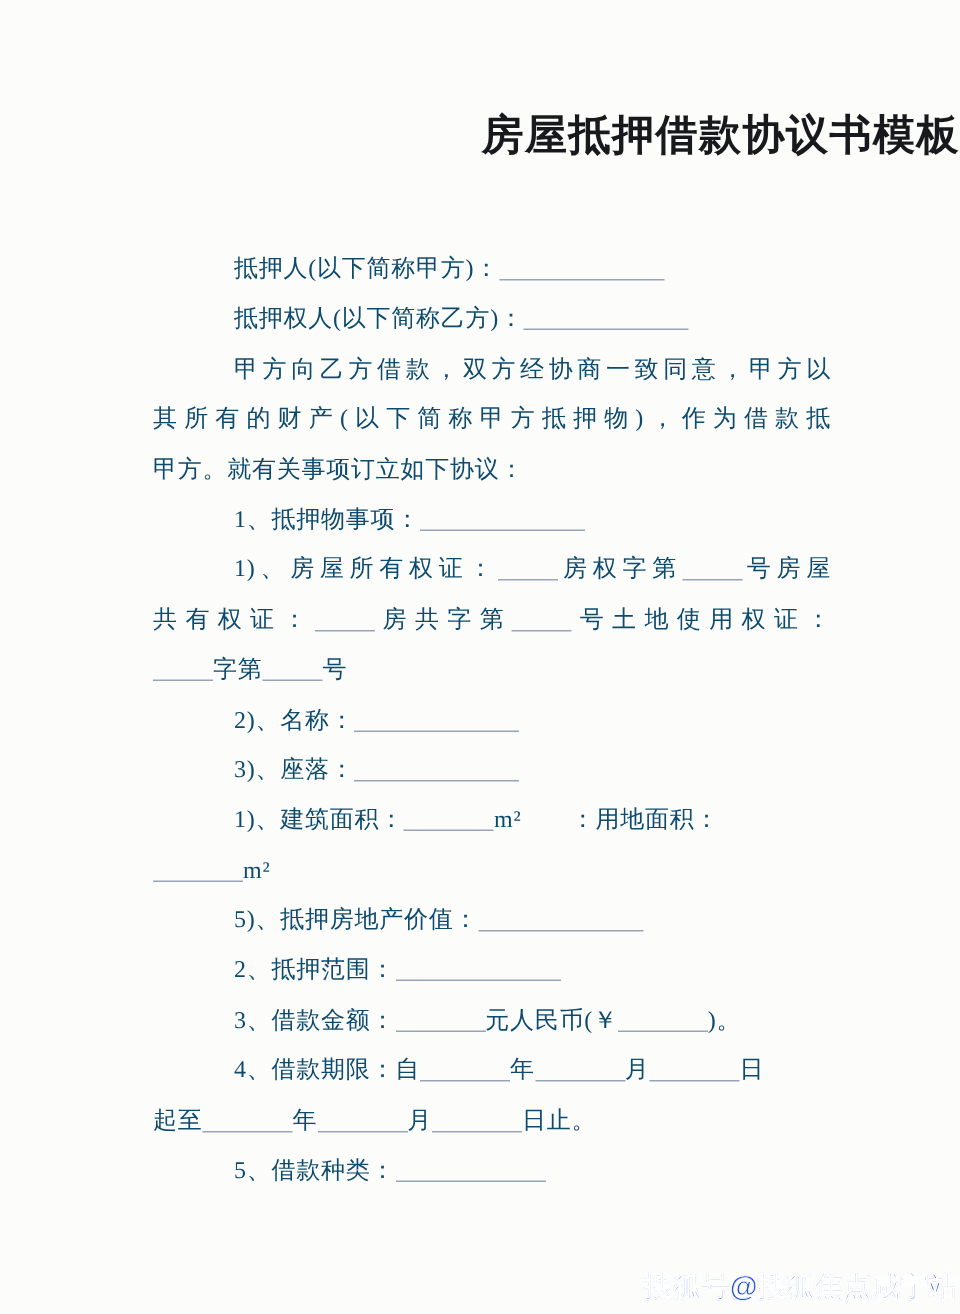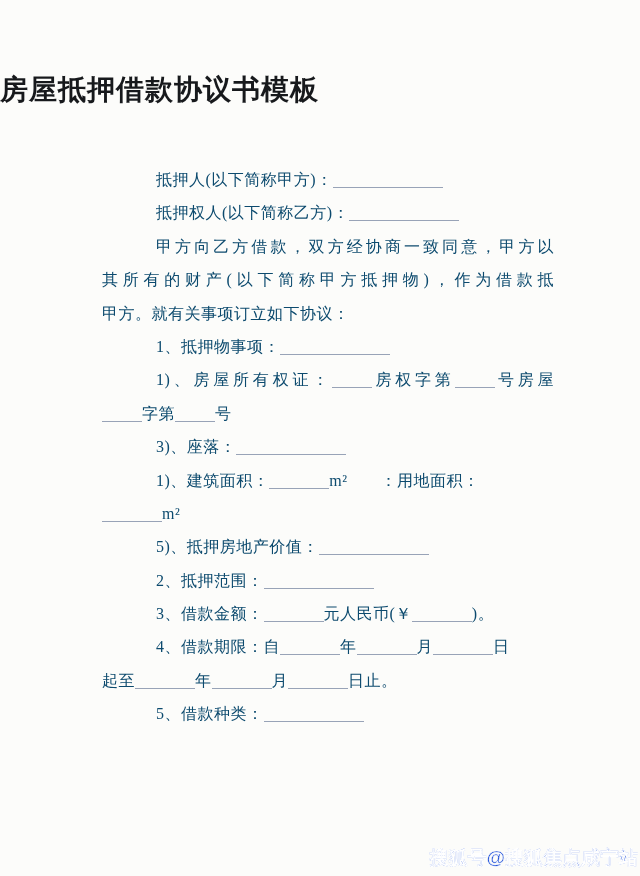--- a/index.html
+++ b/index.html
@@ -21,7 +21,7 @@
     left: 0;
     width: 640px;
     margin: 0;
-    text-align: left;
+    text-align: right;
     font-family: "Liberation Sans", "DejaVu Sans", sans-serif;
     font-size: 28px;
     line-height: 40px;

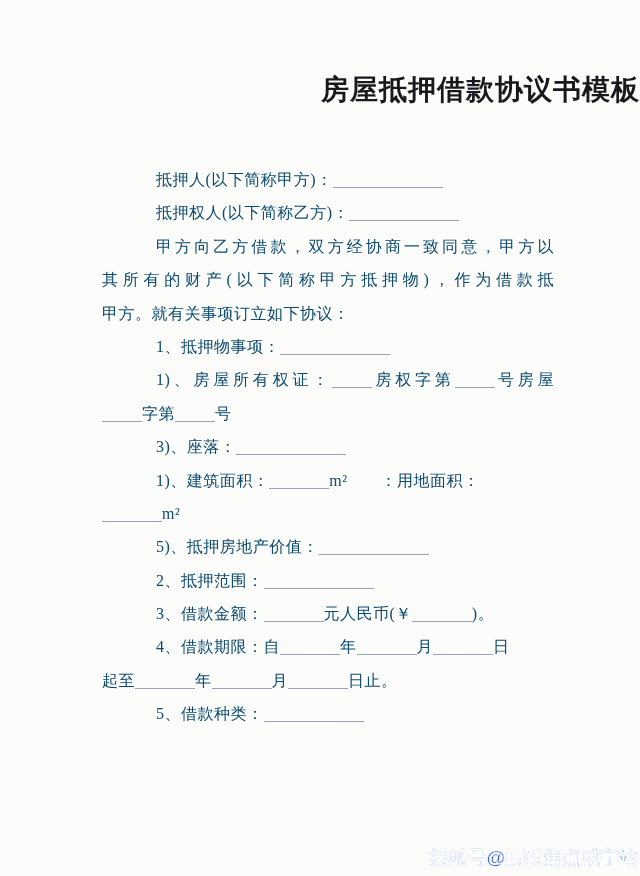--- a/index.html
+++ b/index.html
@@ -84,6 +84,7 @@
       <p class="line"><span>甲方。就有关事项订立如下协议：</span></p>
       <p class="line ind"><span>1、抵押物事项：</span><span class="blank" style="width: 110px;"></span></p>
       <p class="line ind jl"><span>1)、房屋所有权证：</span><span class="blank" style="width: 40px;"></span><span>房权字第</span><span class="blank" style="width: 40px;"></span><span>号房屋</span></p>
+      <p class="line jl"><span>共有权证：</span><span class="blank" style="width: 40px;"></span><span>房共字第</span><span class="blank" style="width: 40px;"></span><span>号土地使用权证：</span></p>
       <p class="line"><span class="blank" style="width: 40px;"></span><span>字第</span><span class="blank" style="width: 40px;"></span><span>号</span></p>
       <p class="line ind"><span>3)、座落：</span><span class="blank" style="width: 110px;"></span></p>
       <p class="line ind"><span>1)、建筑面积：</span><span class="blank" style="width: 60px;"></span><span>m²　　：用地面积：</span></p>

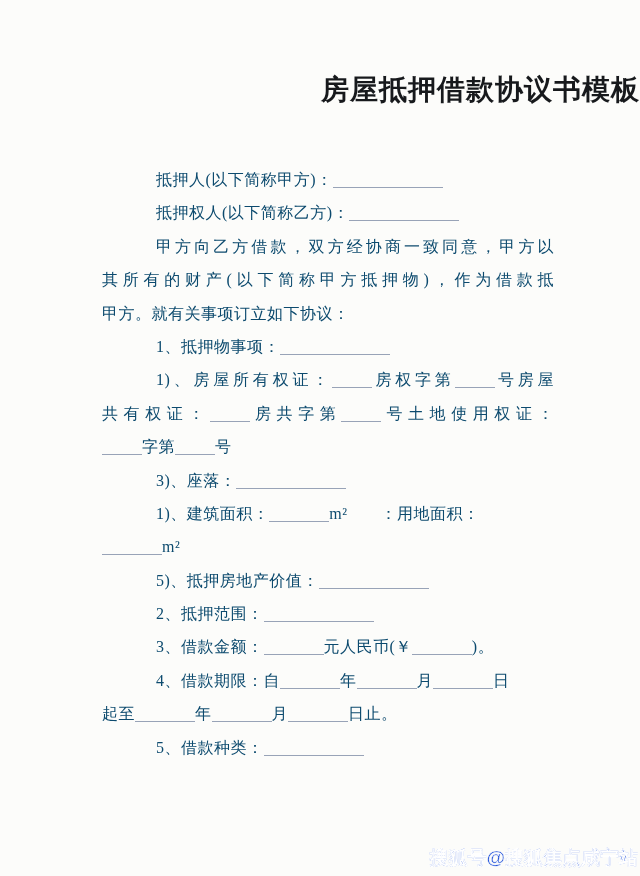--- a/index.html
+++ b/index.html
@@ -86,6 +86,7 @@
       <p class="line ind jl"><span>1)、房屋所有权证：</span><span class="blank" style="width: 40px;"></span><span>房权字第</span><span class="blank" style="width: 40px;"></span><span>号房屋</span></p>
       <p class="line jl"><span>共有权证：</span><span class="blank" style="width: 40px;"></span><span>房共字第</span><span class="blank" style="width: 40px;"></span><span>号土地使用权证：</span></p>
       <p class="line"><span class="blank" style="width: 40px;"></span><span>字第</span><span class="blank" style="width: 40px;"></span><span>号</span></p>
+      <p class="line ind"><span>2)、名称：</span><span class="blank" style="width: 110px;"></span></p>
       <p class="line ind"><span>3)、座落：</span><span class="blank" style="width: 110px;"></span></p>
       <p class="line ind"><span>1)、建筑面积：</span><span class="blank" style="width: 60px;"></span><span>m²　　：用地面积：</span></p>
       <p class="line"><span class="blank" style="width: 60px;"></span><span>m²</span></p>

